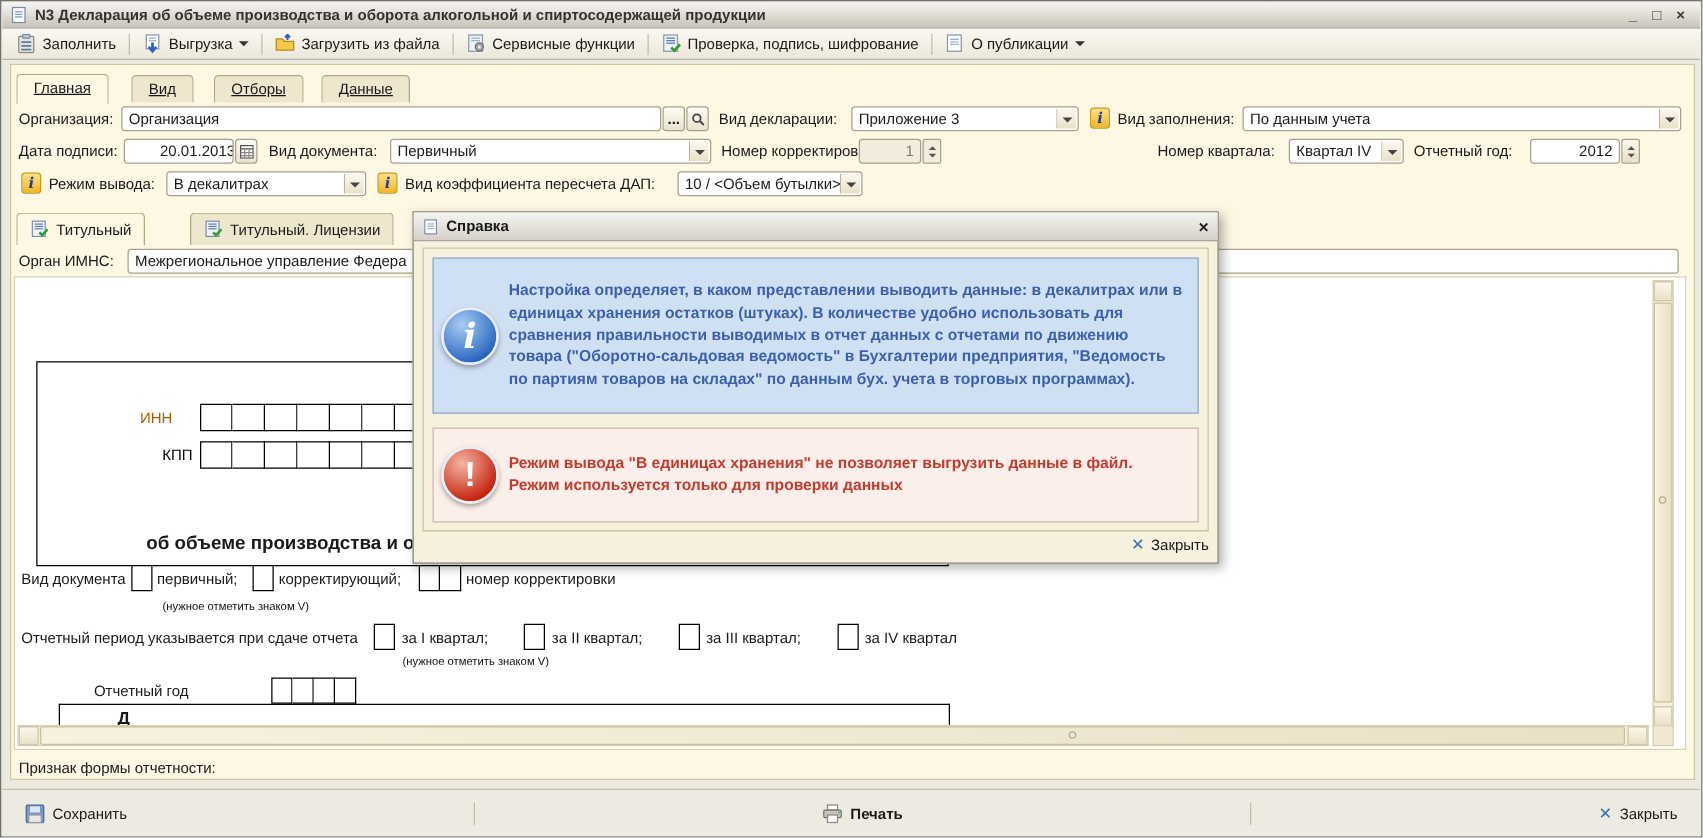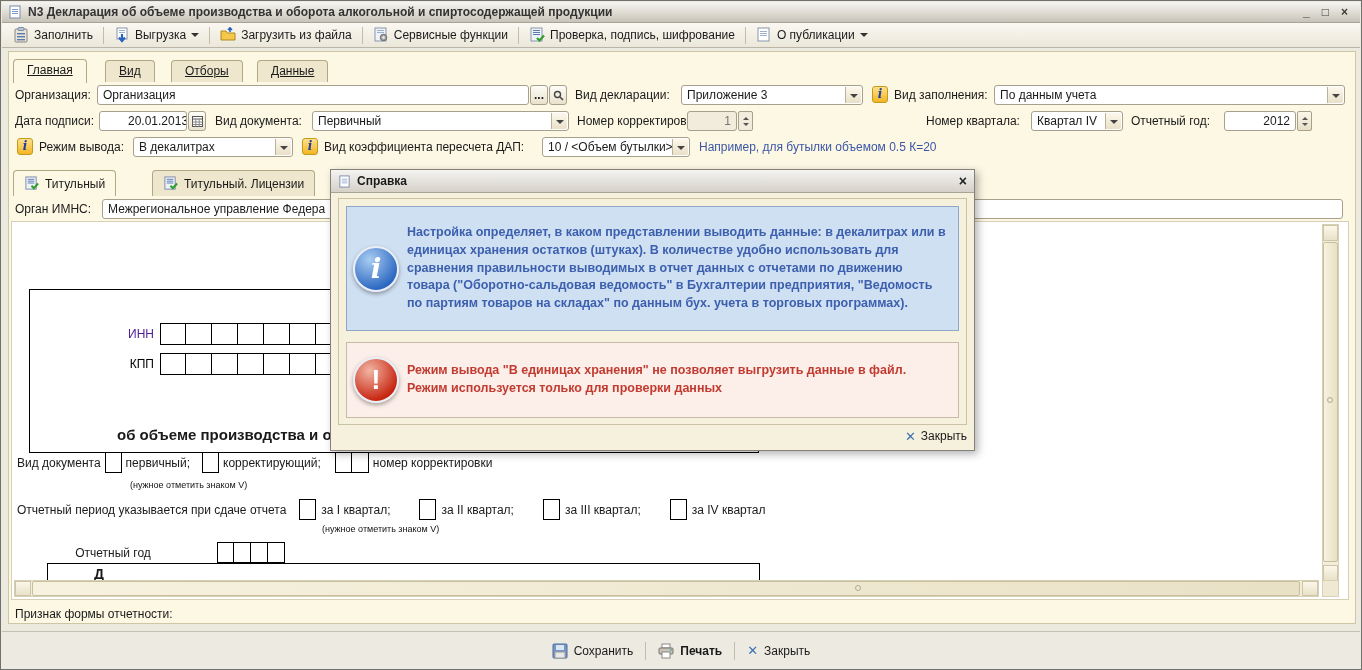--- a/index.html
+++ b/index.html
@@ -287,7 +287,6 @@
     <div class="inp combo" style="left:533px; top:85px; width:148px;"><span>10 / &lt;Объем бутылки&gt;</span><span class="arrowbox">
           <span class="tri"></span>
         </span></div>
-    <div class="bluehint" style="left:690px; top:85px;">Например, для бутылки объемом 0.5 К=20</div>
 
     <div class="tab2 active" style="left:4px;">
       <span>

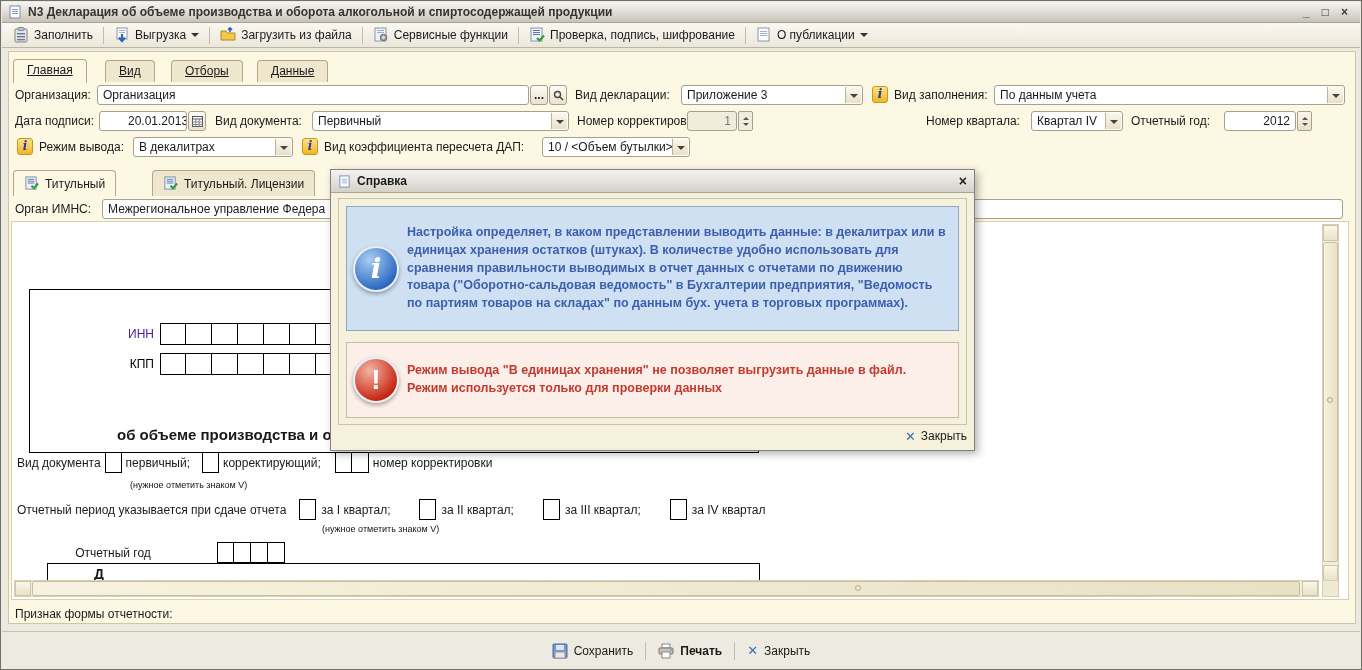--- a/index.html
+++ b/index.html
@@ -329,7 +329,7 @@
     <div class="docarea">
       <div class="pageframe"></div>
 
-      <div class="lbl" style="left:100px; top:102px; width:42px; text-align:right; color:#4c1d95;">ИНН</div>
+      <div class="lbl" style="left:100px; top:102px; width:42px; text-align:left; color:#a16207;">ИНН</div>
       <div class="cellrow" style="left:148px; top:101px;">
         <div class="cell"></div>
           <div class="cell"></div>

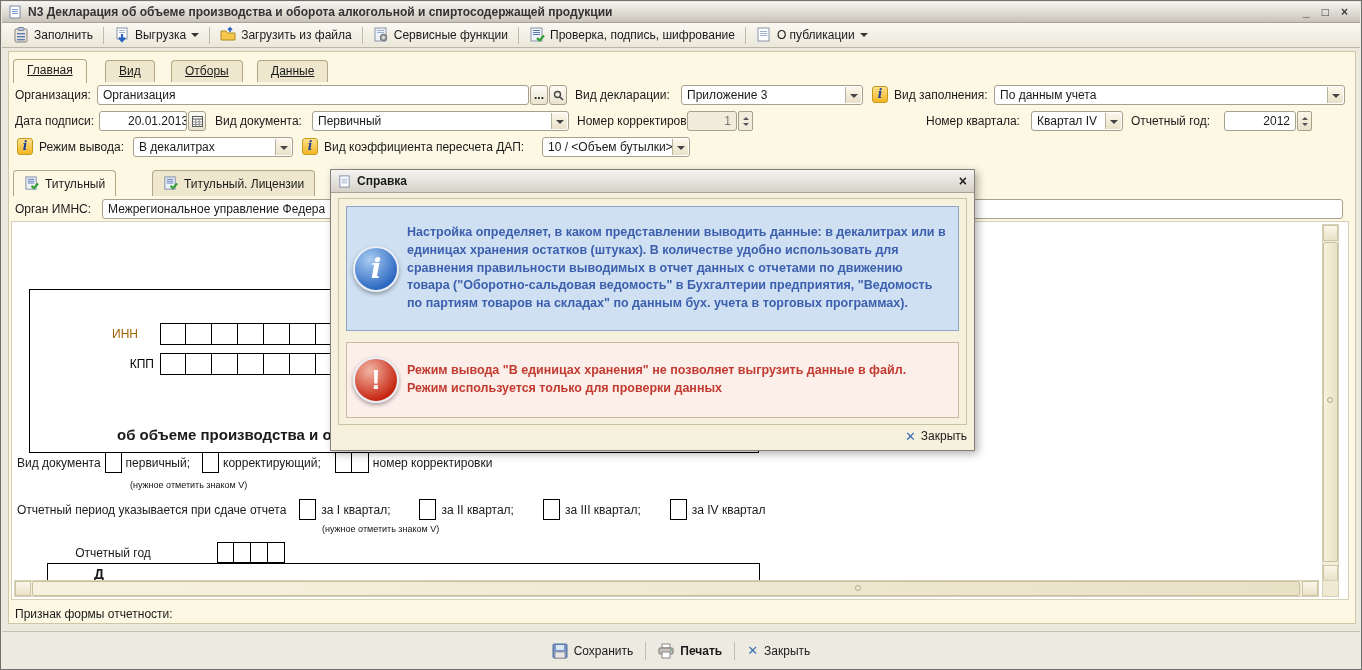--- a/index.html
+++ b/index.html
@@ -88,7 +88,7 @@
 
   
   .bbar { position:absolute; left:1px; right:1px; top:630px; height:38px; background:#edebe1; border-top:1px solid #c4c0b2;
-    display:flex; align-items:center; justify-content:center; padding:0 10px; }
+    display:flex; align-items:center; justify-content:space-between; padding:0 10px; }
   .bbtn { display:flex; align-items:center; gap:6px; padding:3px 8px; white-space:nowrap; }
   .bsep { width:1px; height:18px; background:#c2bcab; margin:0 4px; }
   .bold { font-weight:bold; }

